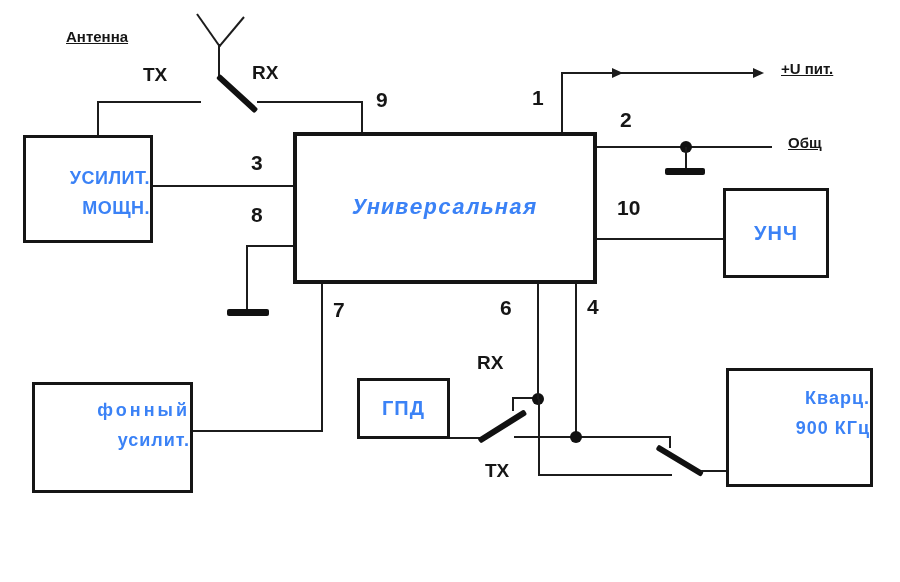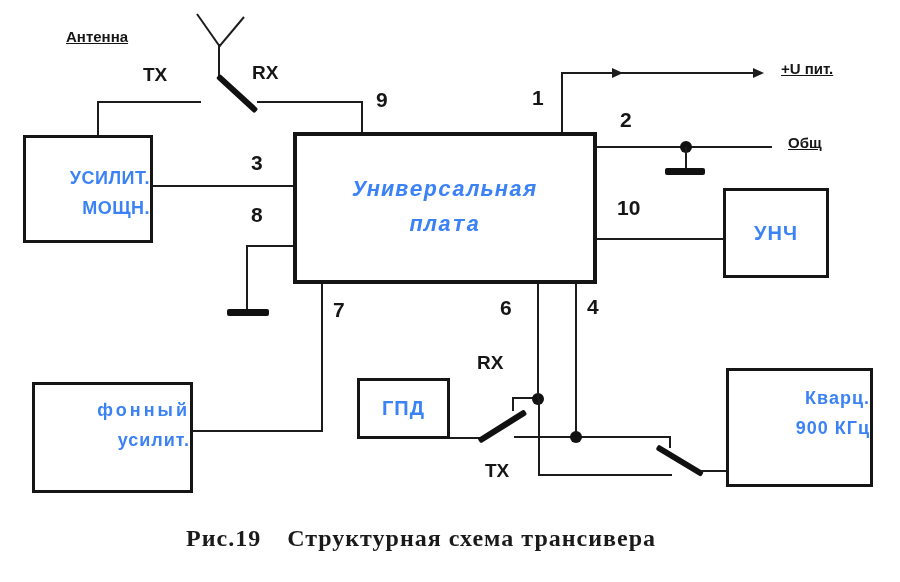--- a/index.html
+++ b/index.html
@@ -157,7 +157,6 @@
 
   <div class="box main-box" style="left:293px; top:132px; width:304px; height:152px;">
     <div>Универсальная</div>
-    <div>плата</div>
   </div>
 
   <div class="wire v" style="left:561px; top:74px; height:58px;"></div>

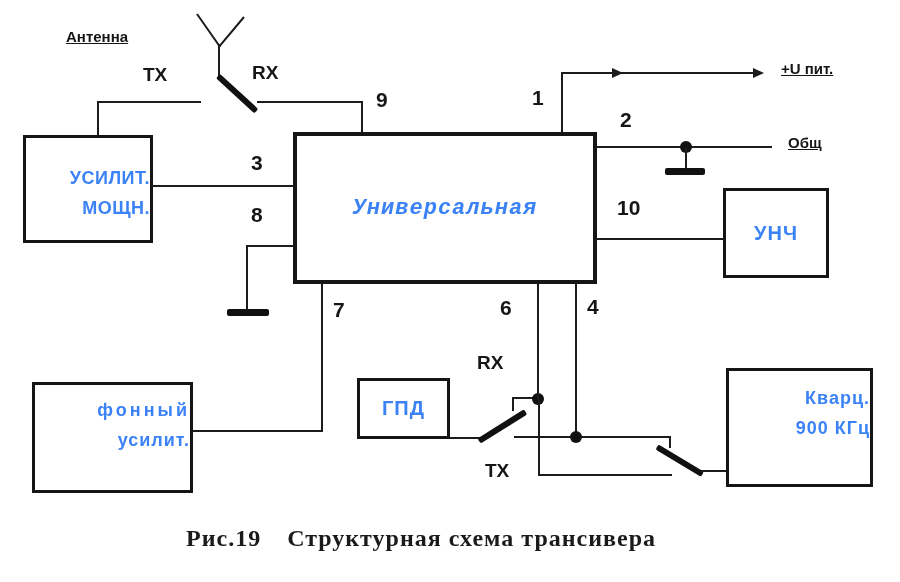--- a/index.html
+++ b/index.html
@@ -218,9 +218,6 @@
     <div>900 КГц</div>
   </div>
 
-  <div class="caption">
-    <span class="fig">Рис.19</span><span>Структурная схема трансивера</span>
-  </div>
 
 </div>
 

